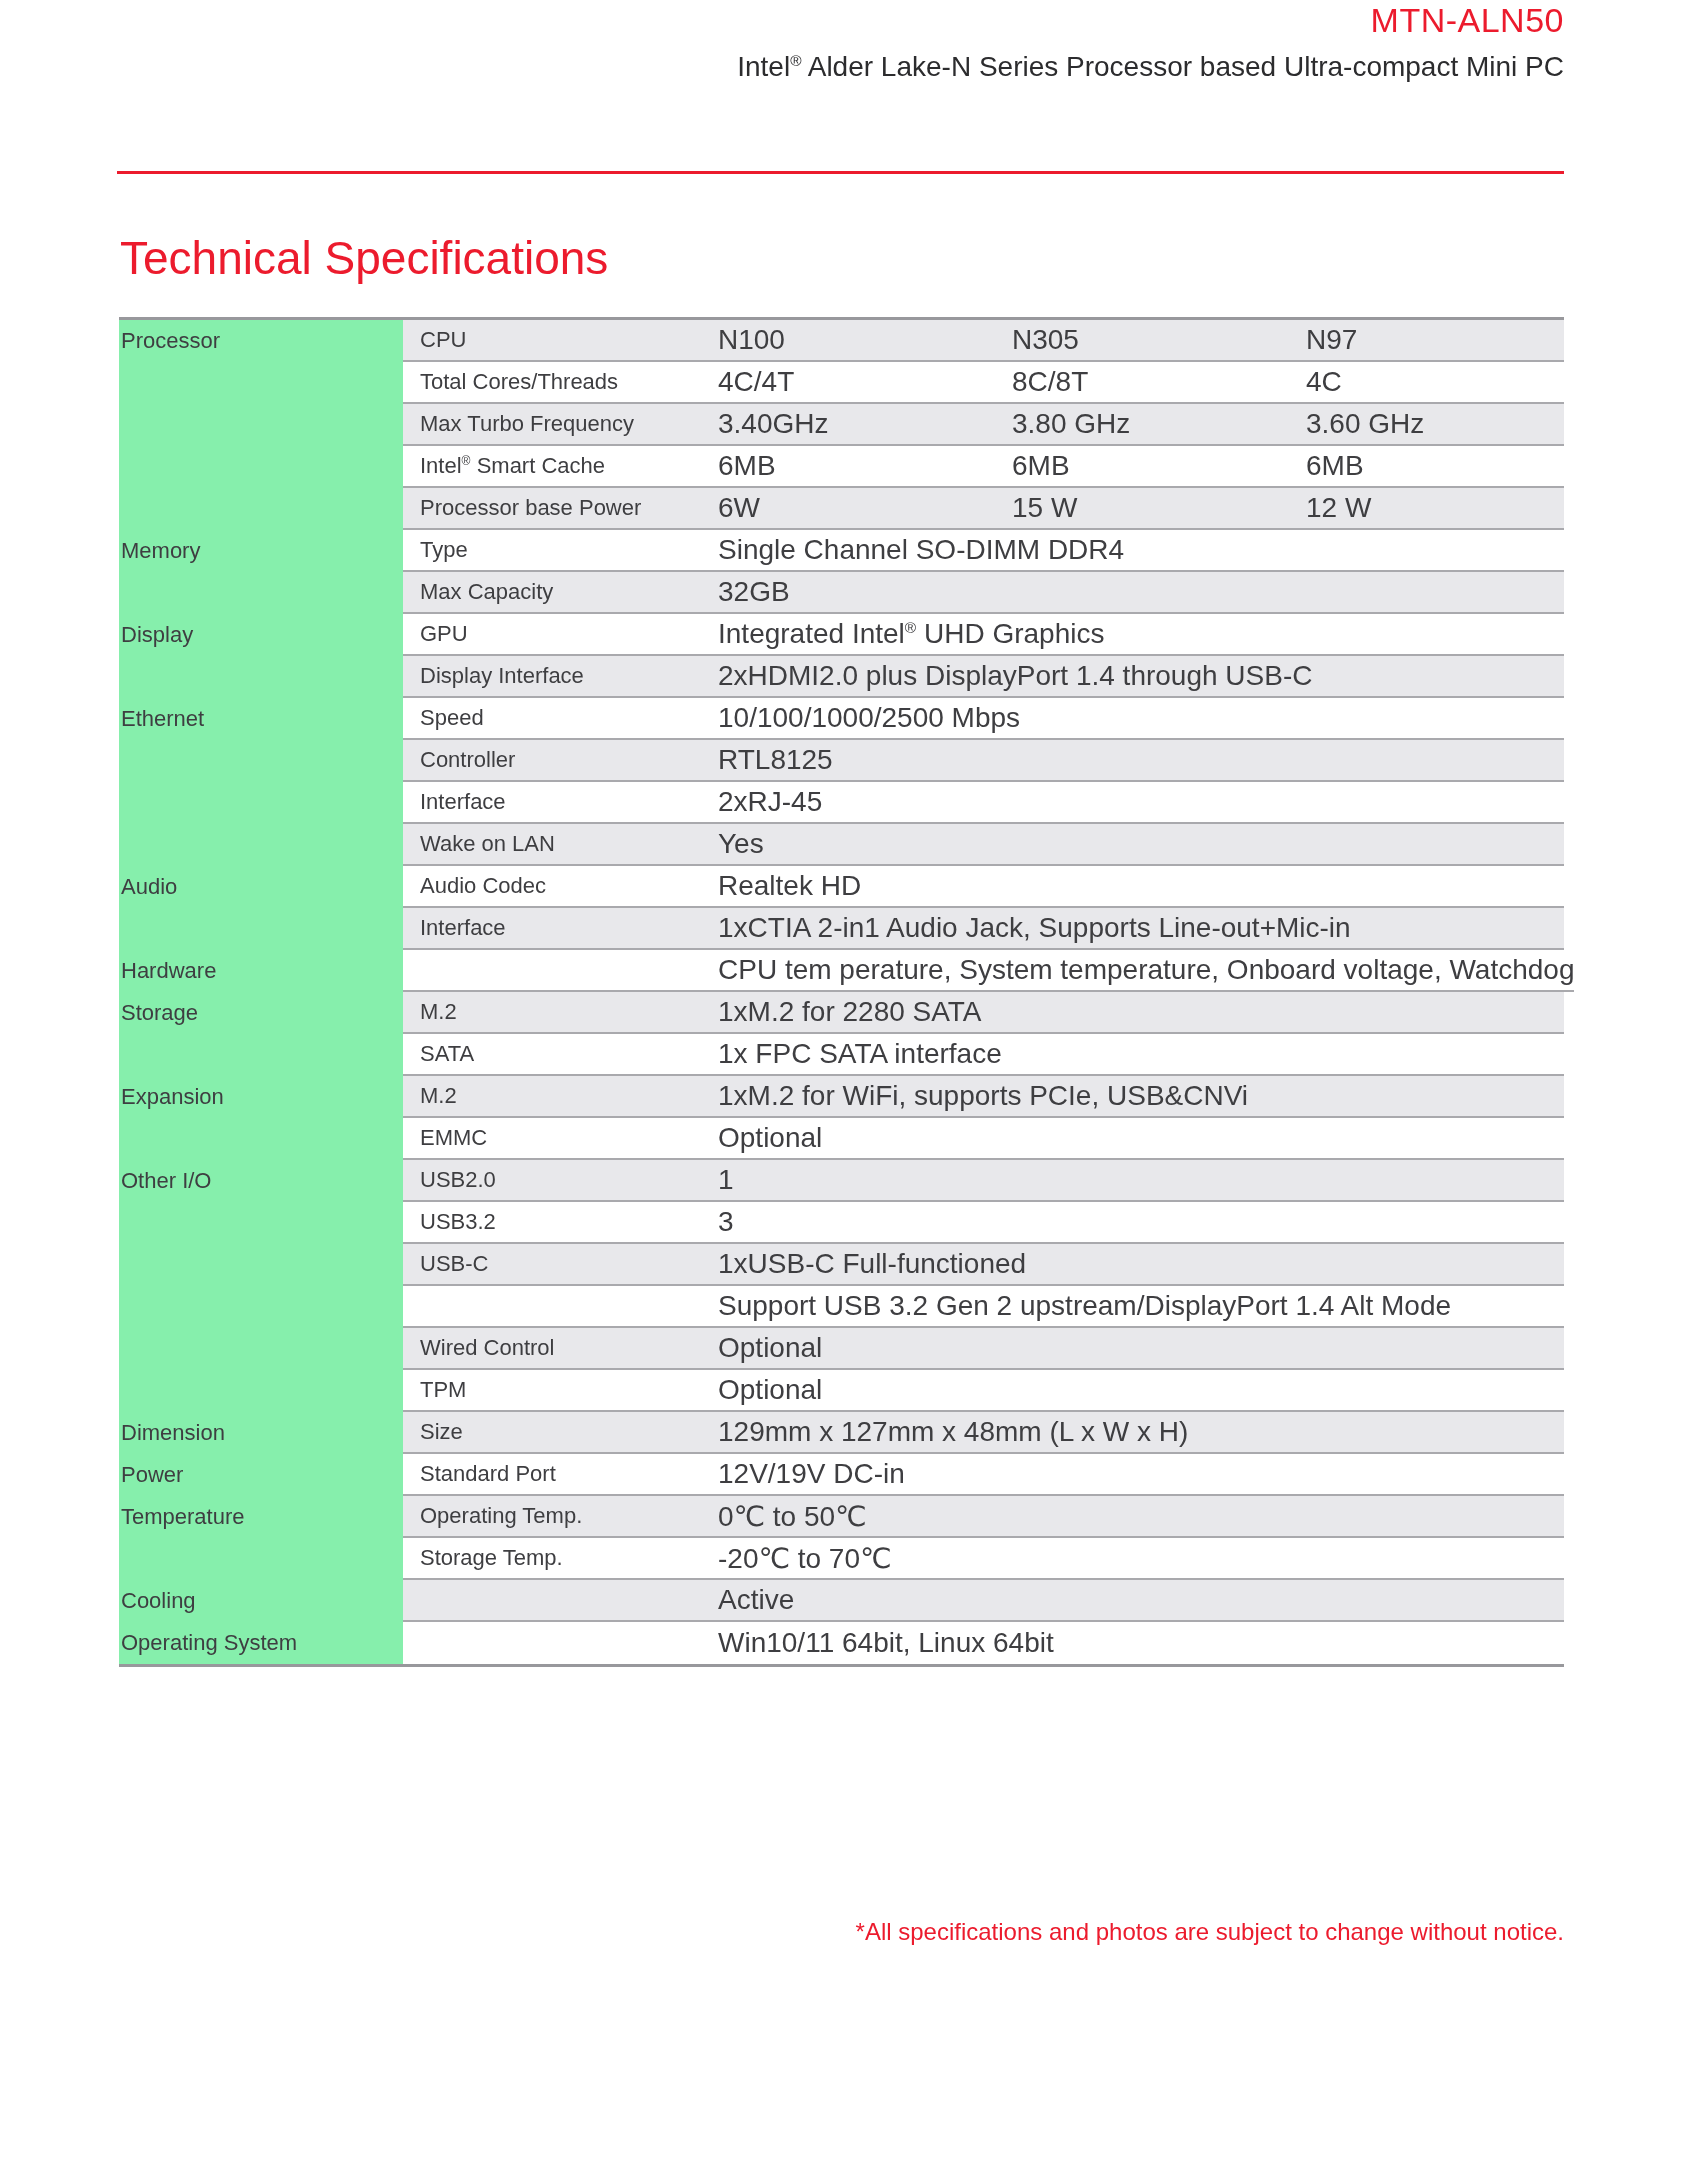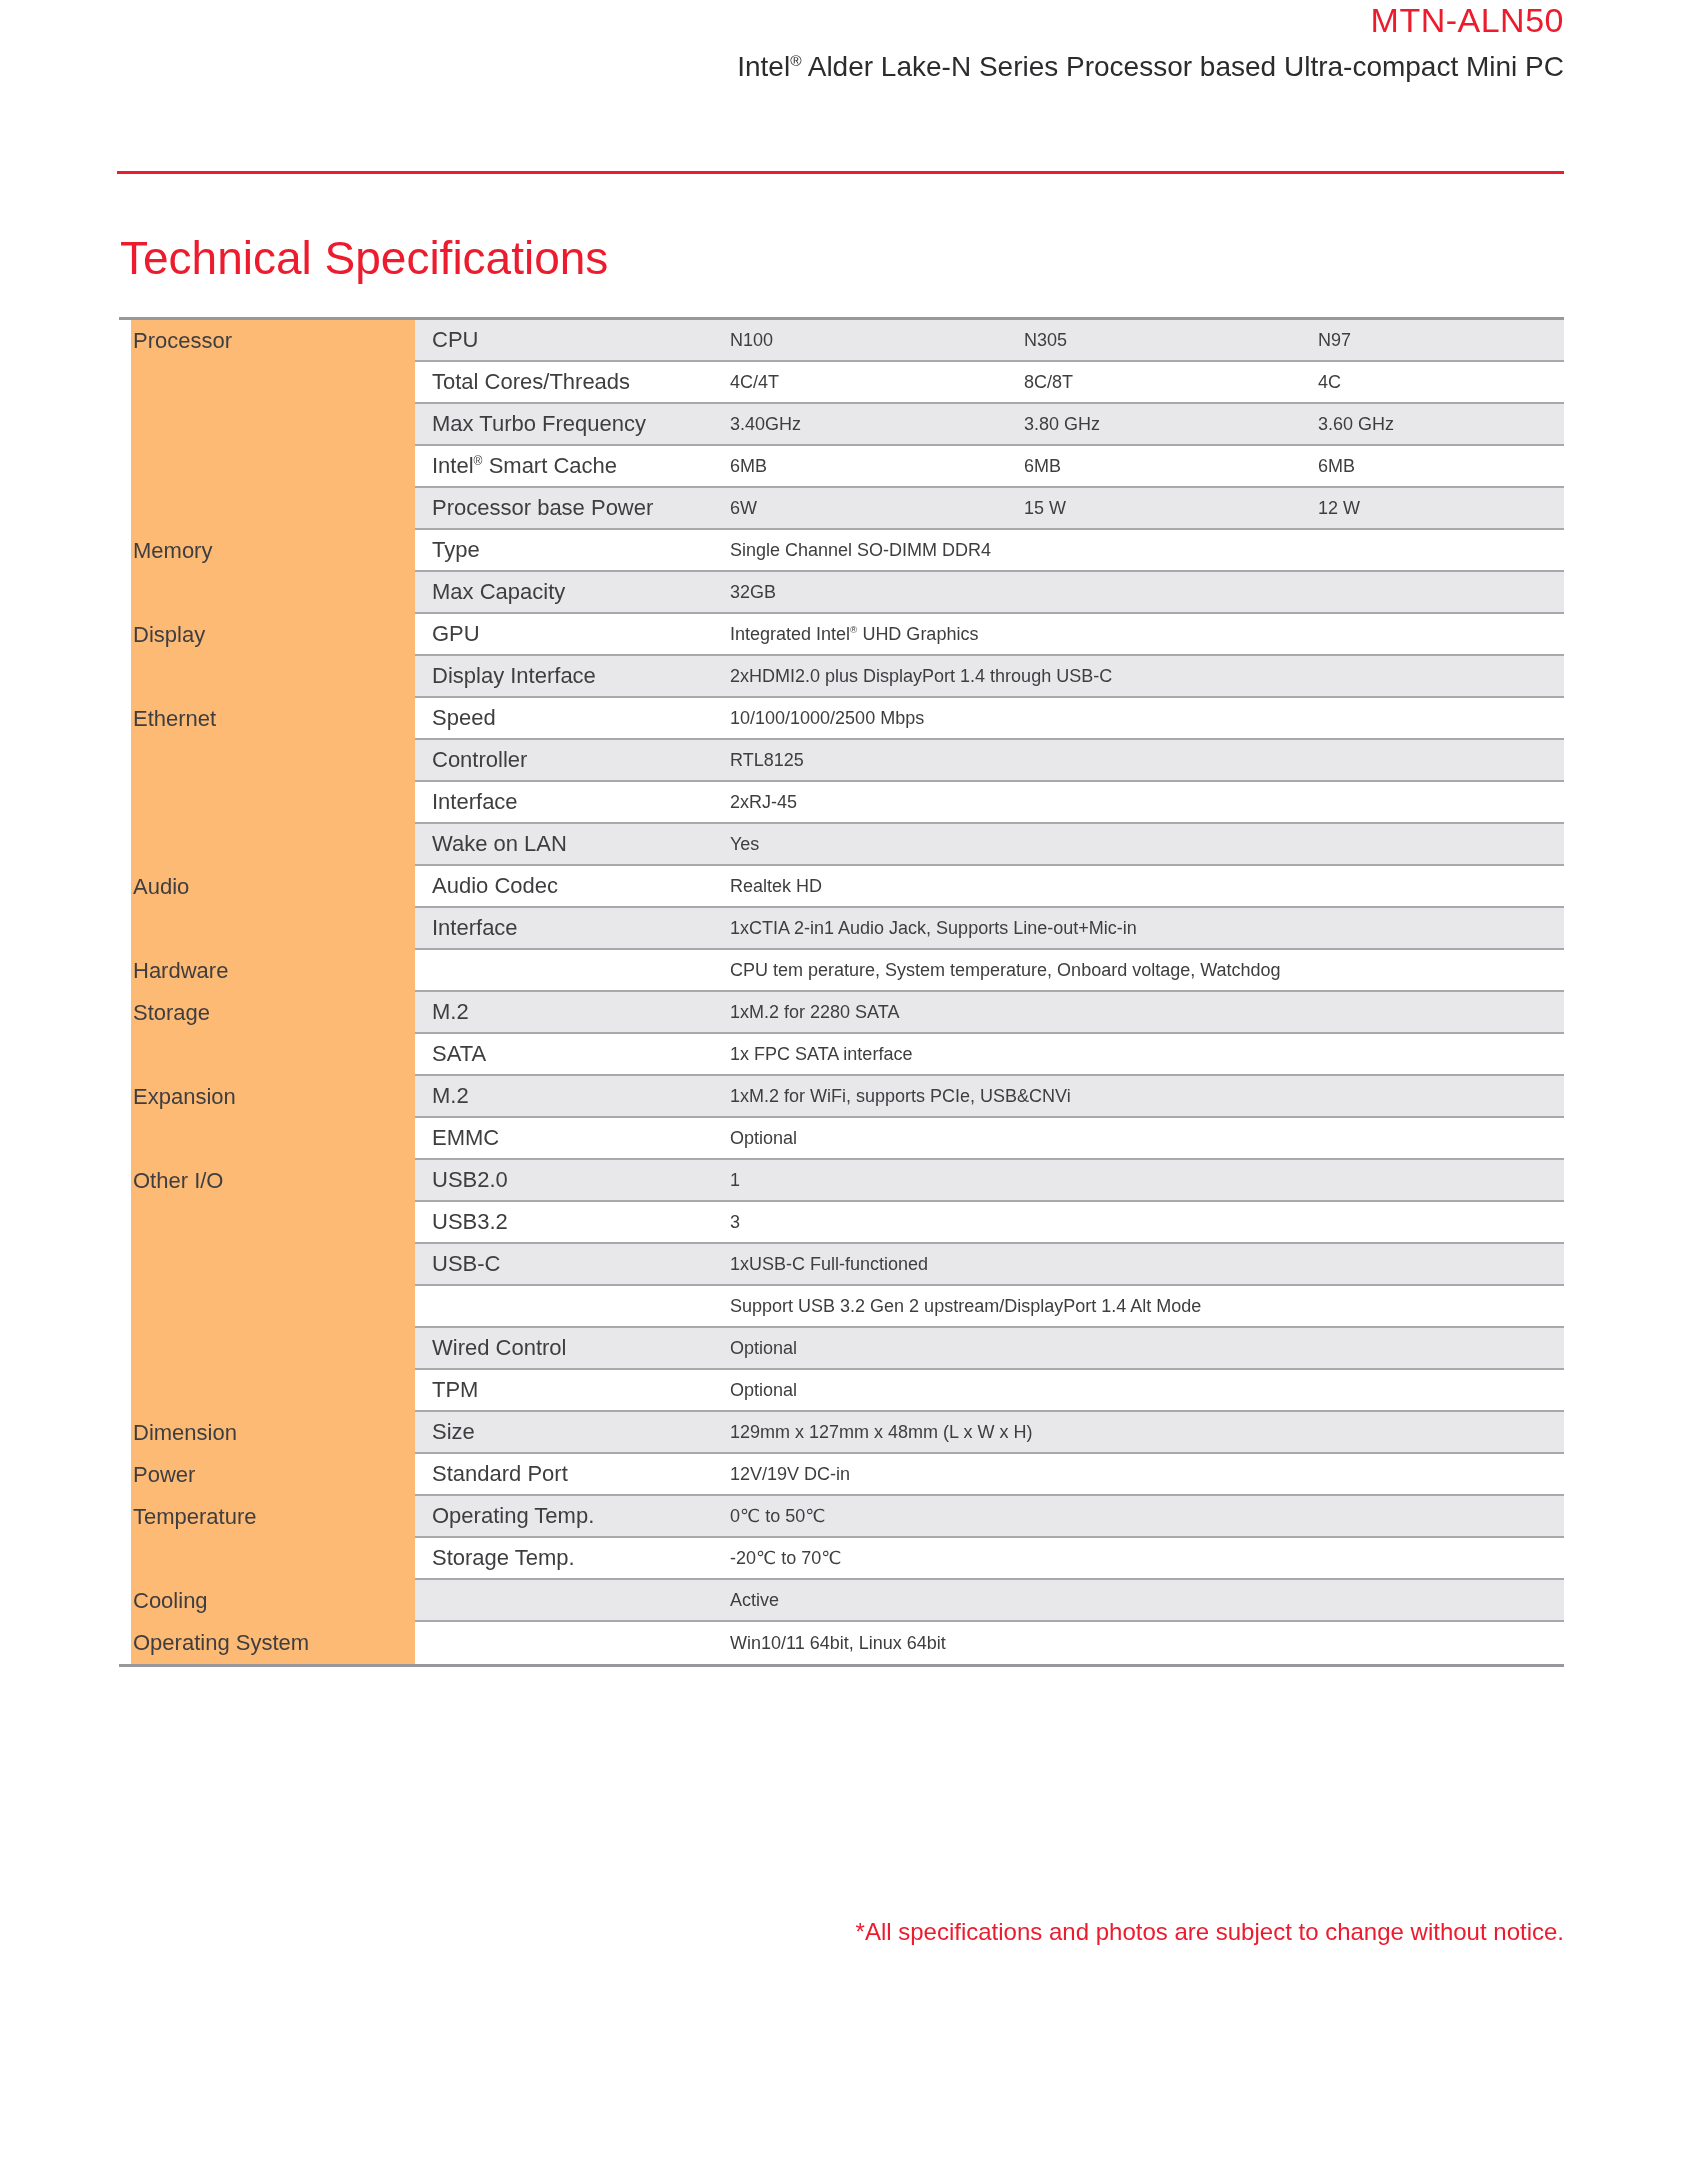--- a/index.html
+++ b/index.html
@@ -56,9 +56,8 @@
     width:284px;flex:0 0 284px;
     display:flex;align-items:center;
     font-size:22px;color:var(--text);
-    background:#fdba74;
+    background:#86efac;
     padding-left:2px;
-    margin-left:12px;
   }
   .inner{
     flex:1;display:flex;align-items:center;

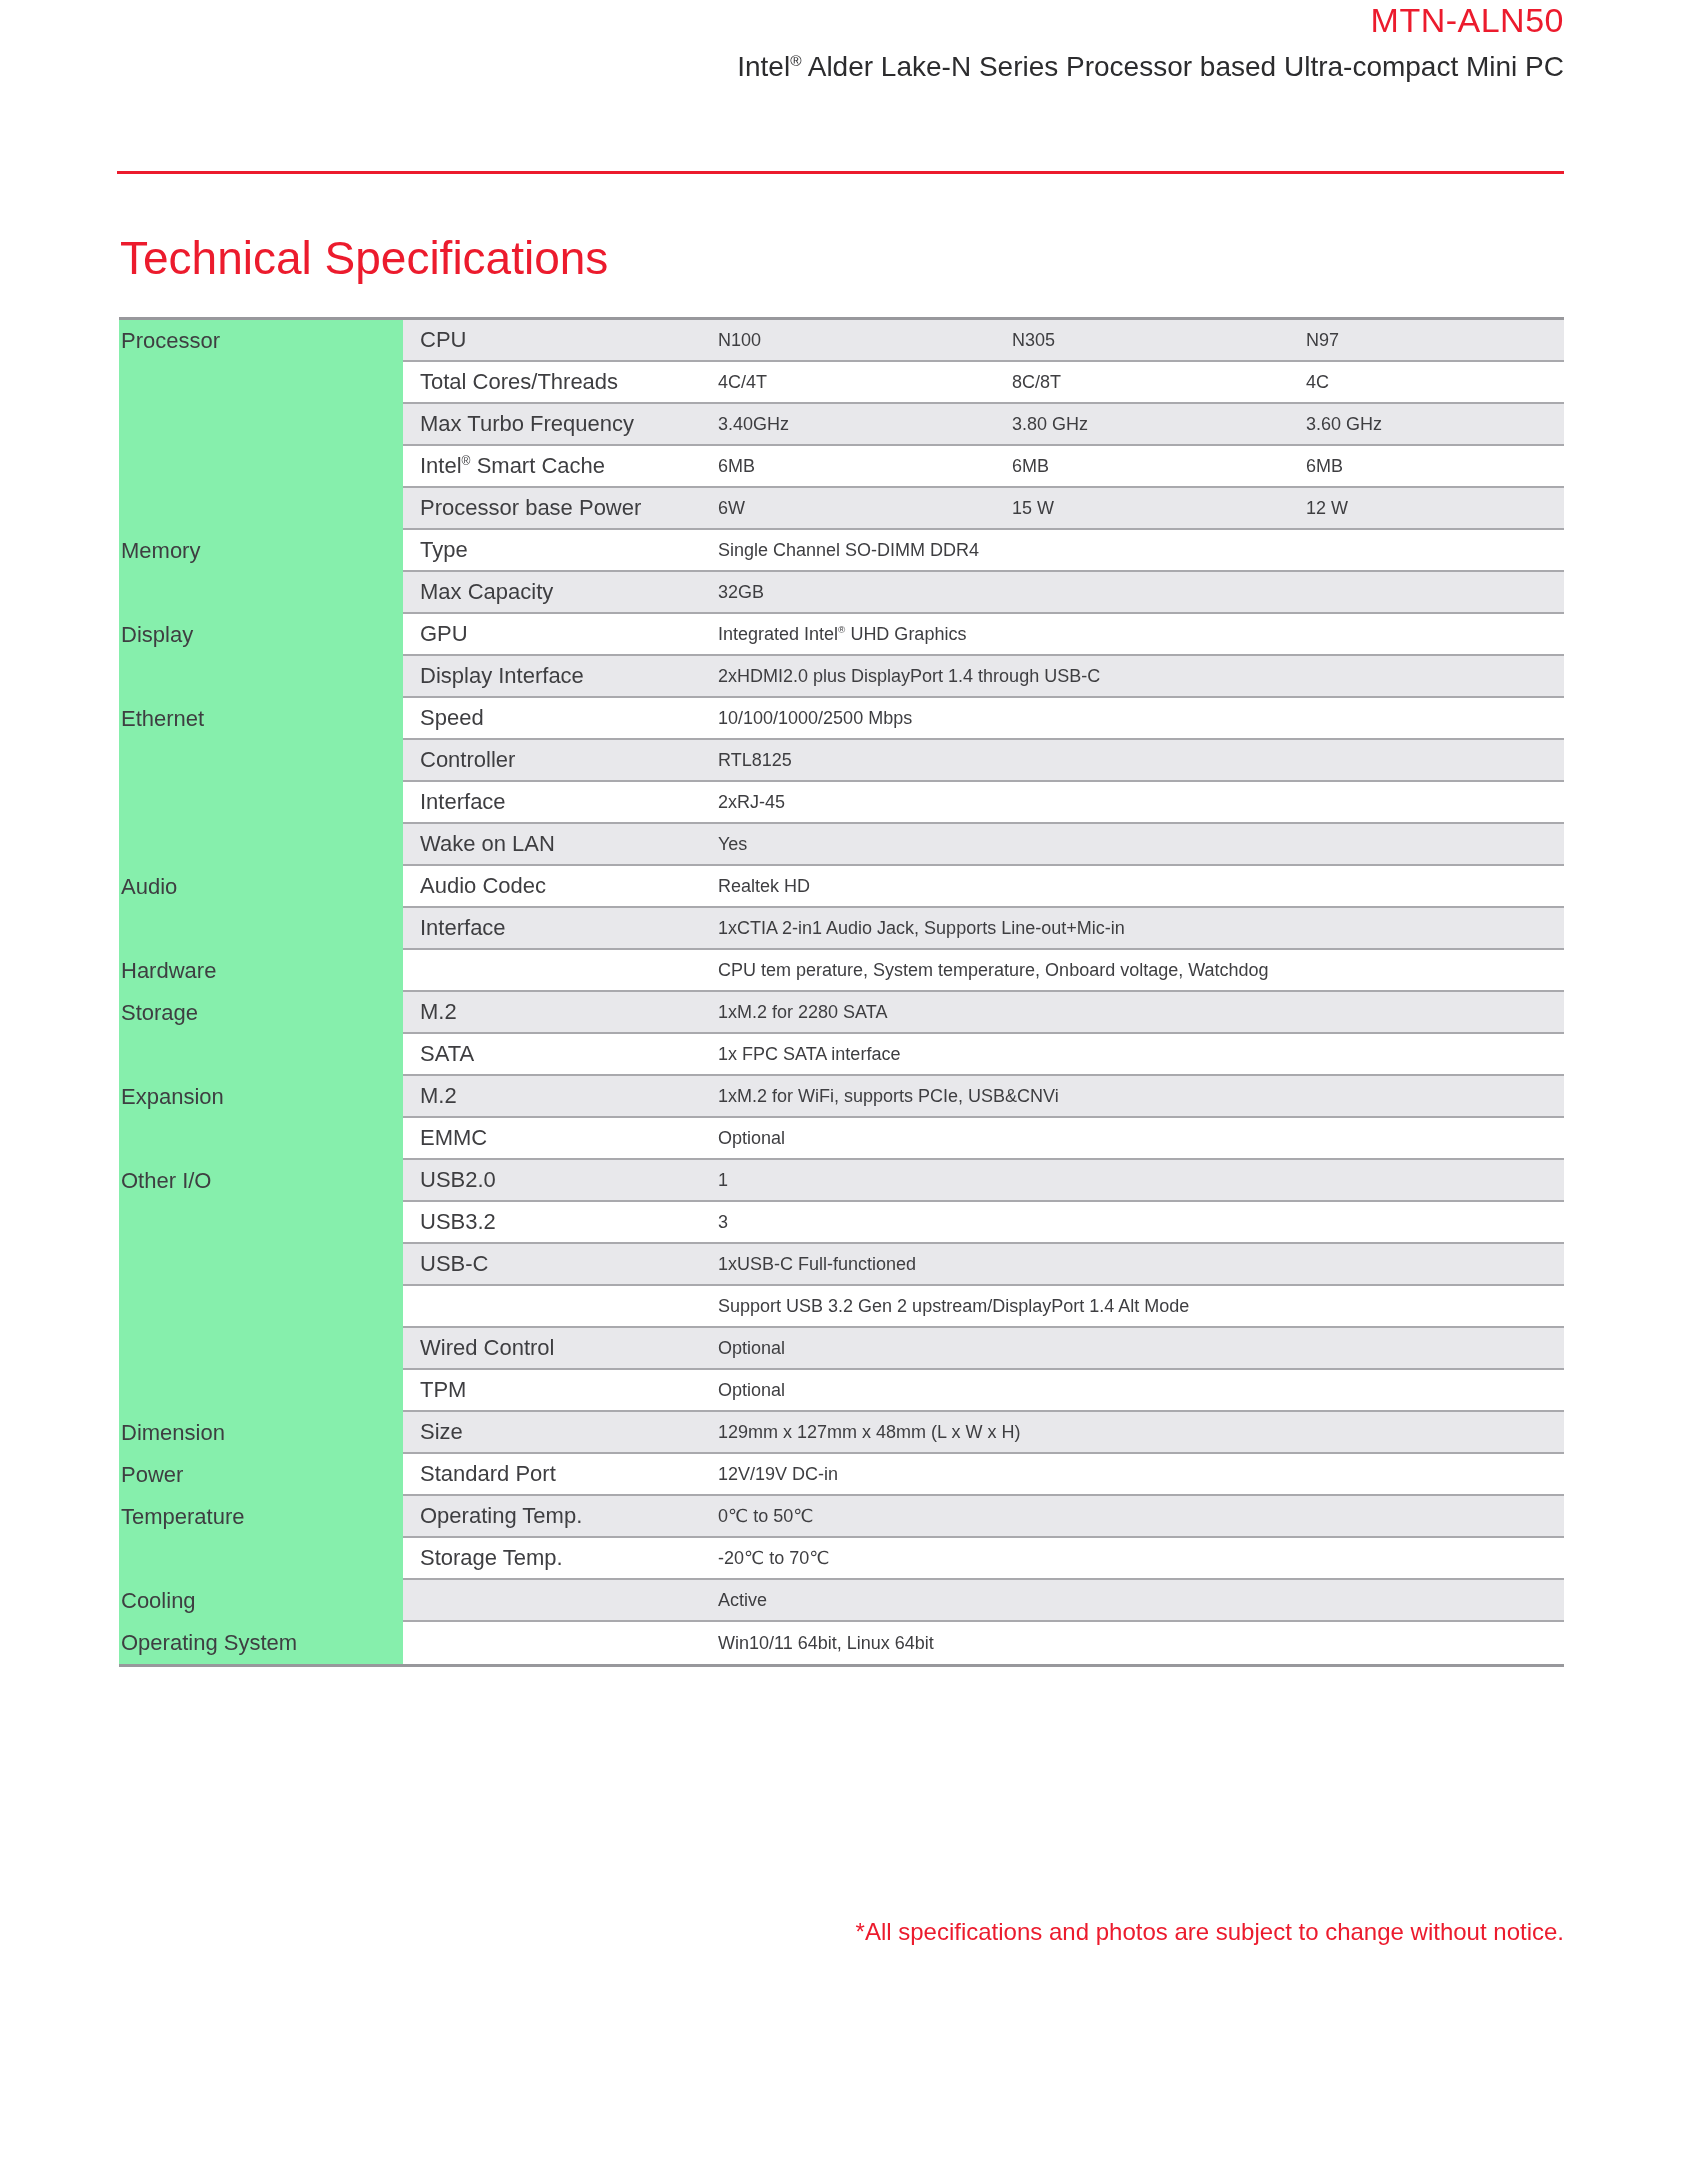--- a/index.html
+++ b/index.html
@@ -74,7 +74,7 @@
   }
   .val{
     width:294px;flex:0 0 294px;
-    font-size:18px;color:var(--text);
+    font-size:28px;color:var(--text);
     white-space:nowrap;
   }
   .val:last-child{flex:1 1 auto;width:auto;}

